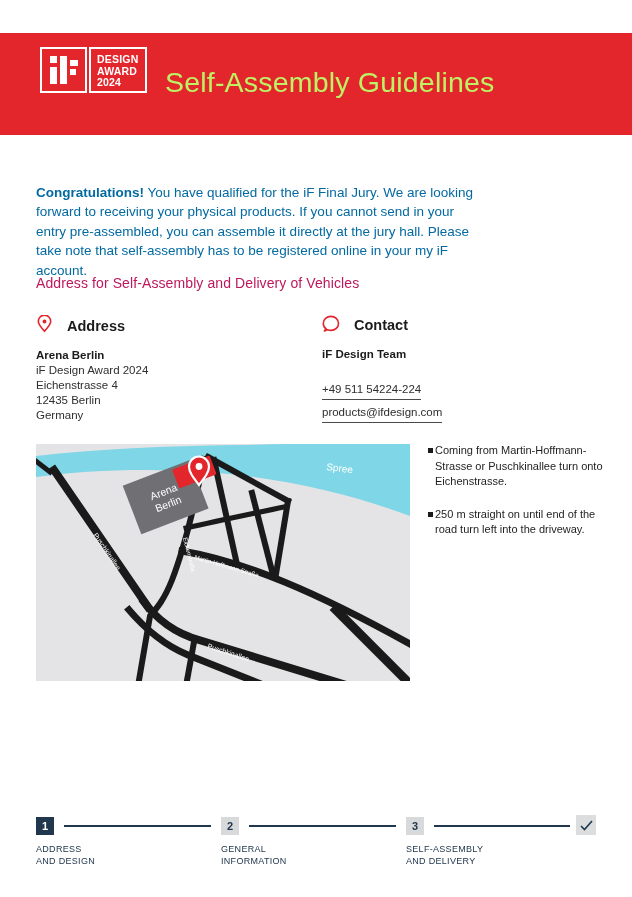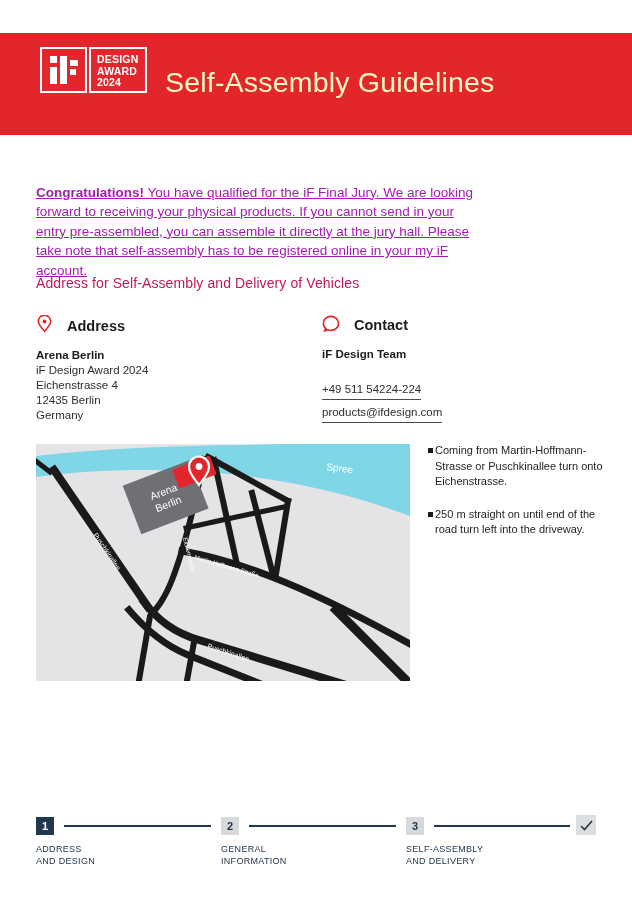--- a/index.html
+++ b/index.html
@@ -12,7 +12,7 @@
   .logo-box{border:2.5px solid #ffffff;box-sizing:border-box;}
   .logo-if{width:47px;height:46px;display:flex;align-items:center;justify-content:center;margin-right:2px;}
   .logo-badge{width:58px;height:46px;color:#fff;font-size:10.5px;font-weight:bold;line-height:11.5px;padding:5px 0 0 6px;letter-spacing:.2px;box-sizing:border-box;}
-  .header-title{position:absolute;left:165px;top:33px;color:#fef9c3;font-size:28.5px;font-weight:400;letter-spacing:.2px;}
+  .header-title{position:absolute;left:165px;top:33px;color:#bef264;font-size:28.5px;font-weight:400;letter-spacing:.2px;}
 
   
   .intro{position:absolute;left:36px;top:169px;width:445px;font-size:13.5px;line-height:19.5px;color:#a21caf;text-decoration:underline;}

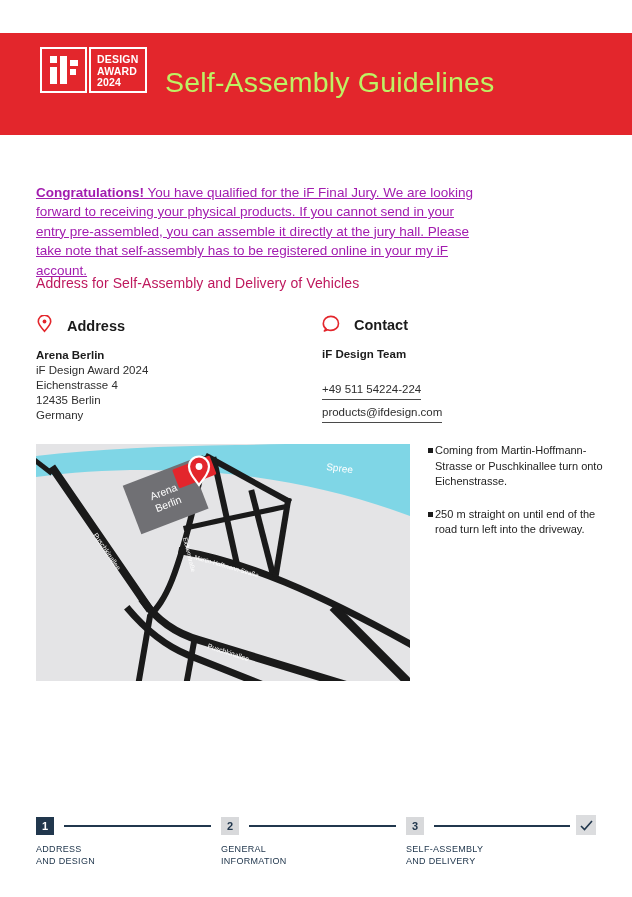--- a/index.html
+++ b/index.html
@@ -15,7 +15,7 @@
   .header-title{position:absolute;left:165px;top:33px;color:#bef264;font-size:28.5px;font-weight:400;letter-spacing:.2px;}
 
   
-  .intro{position:absolute;left:36px;top:169px;width:445px;font-size:13.5px;line-height:19.5px;color:#a21caf;text-decoration:underline;}
+  .intro{position:absolute;left:36px;top:169px;width:445px;font-size:13.5px;line-height:19.5px;color:#0369a1;}
   .intro b{font-weight:bold;}
 
   .section-title{position:absolute;left:36px;top:266px;font-size:14px;font-weight:400;color:#be185d;letter-spacing:.1px;}

